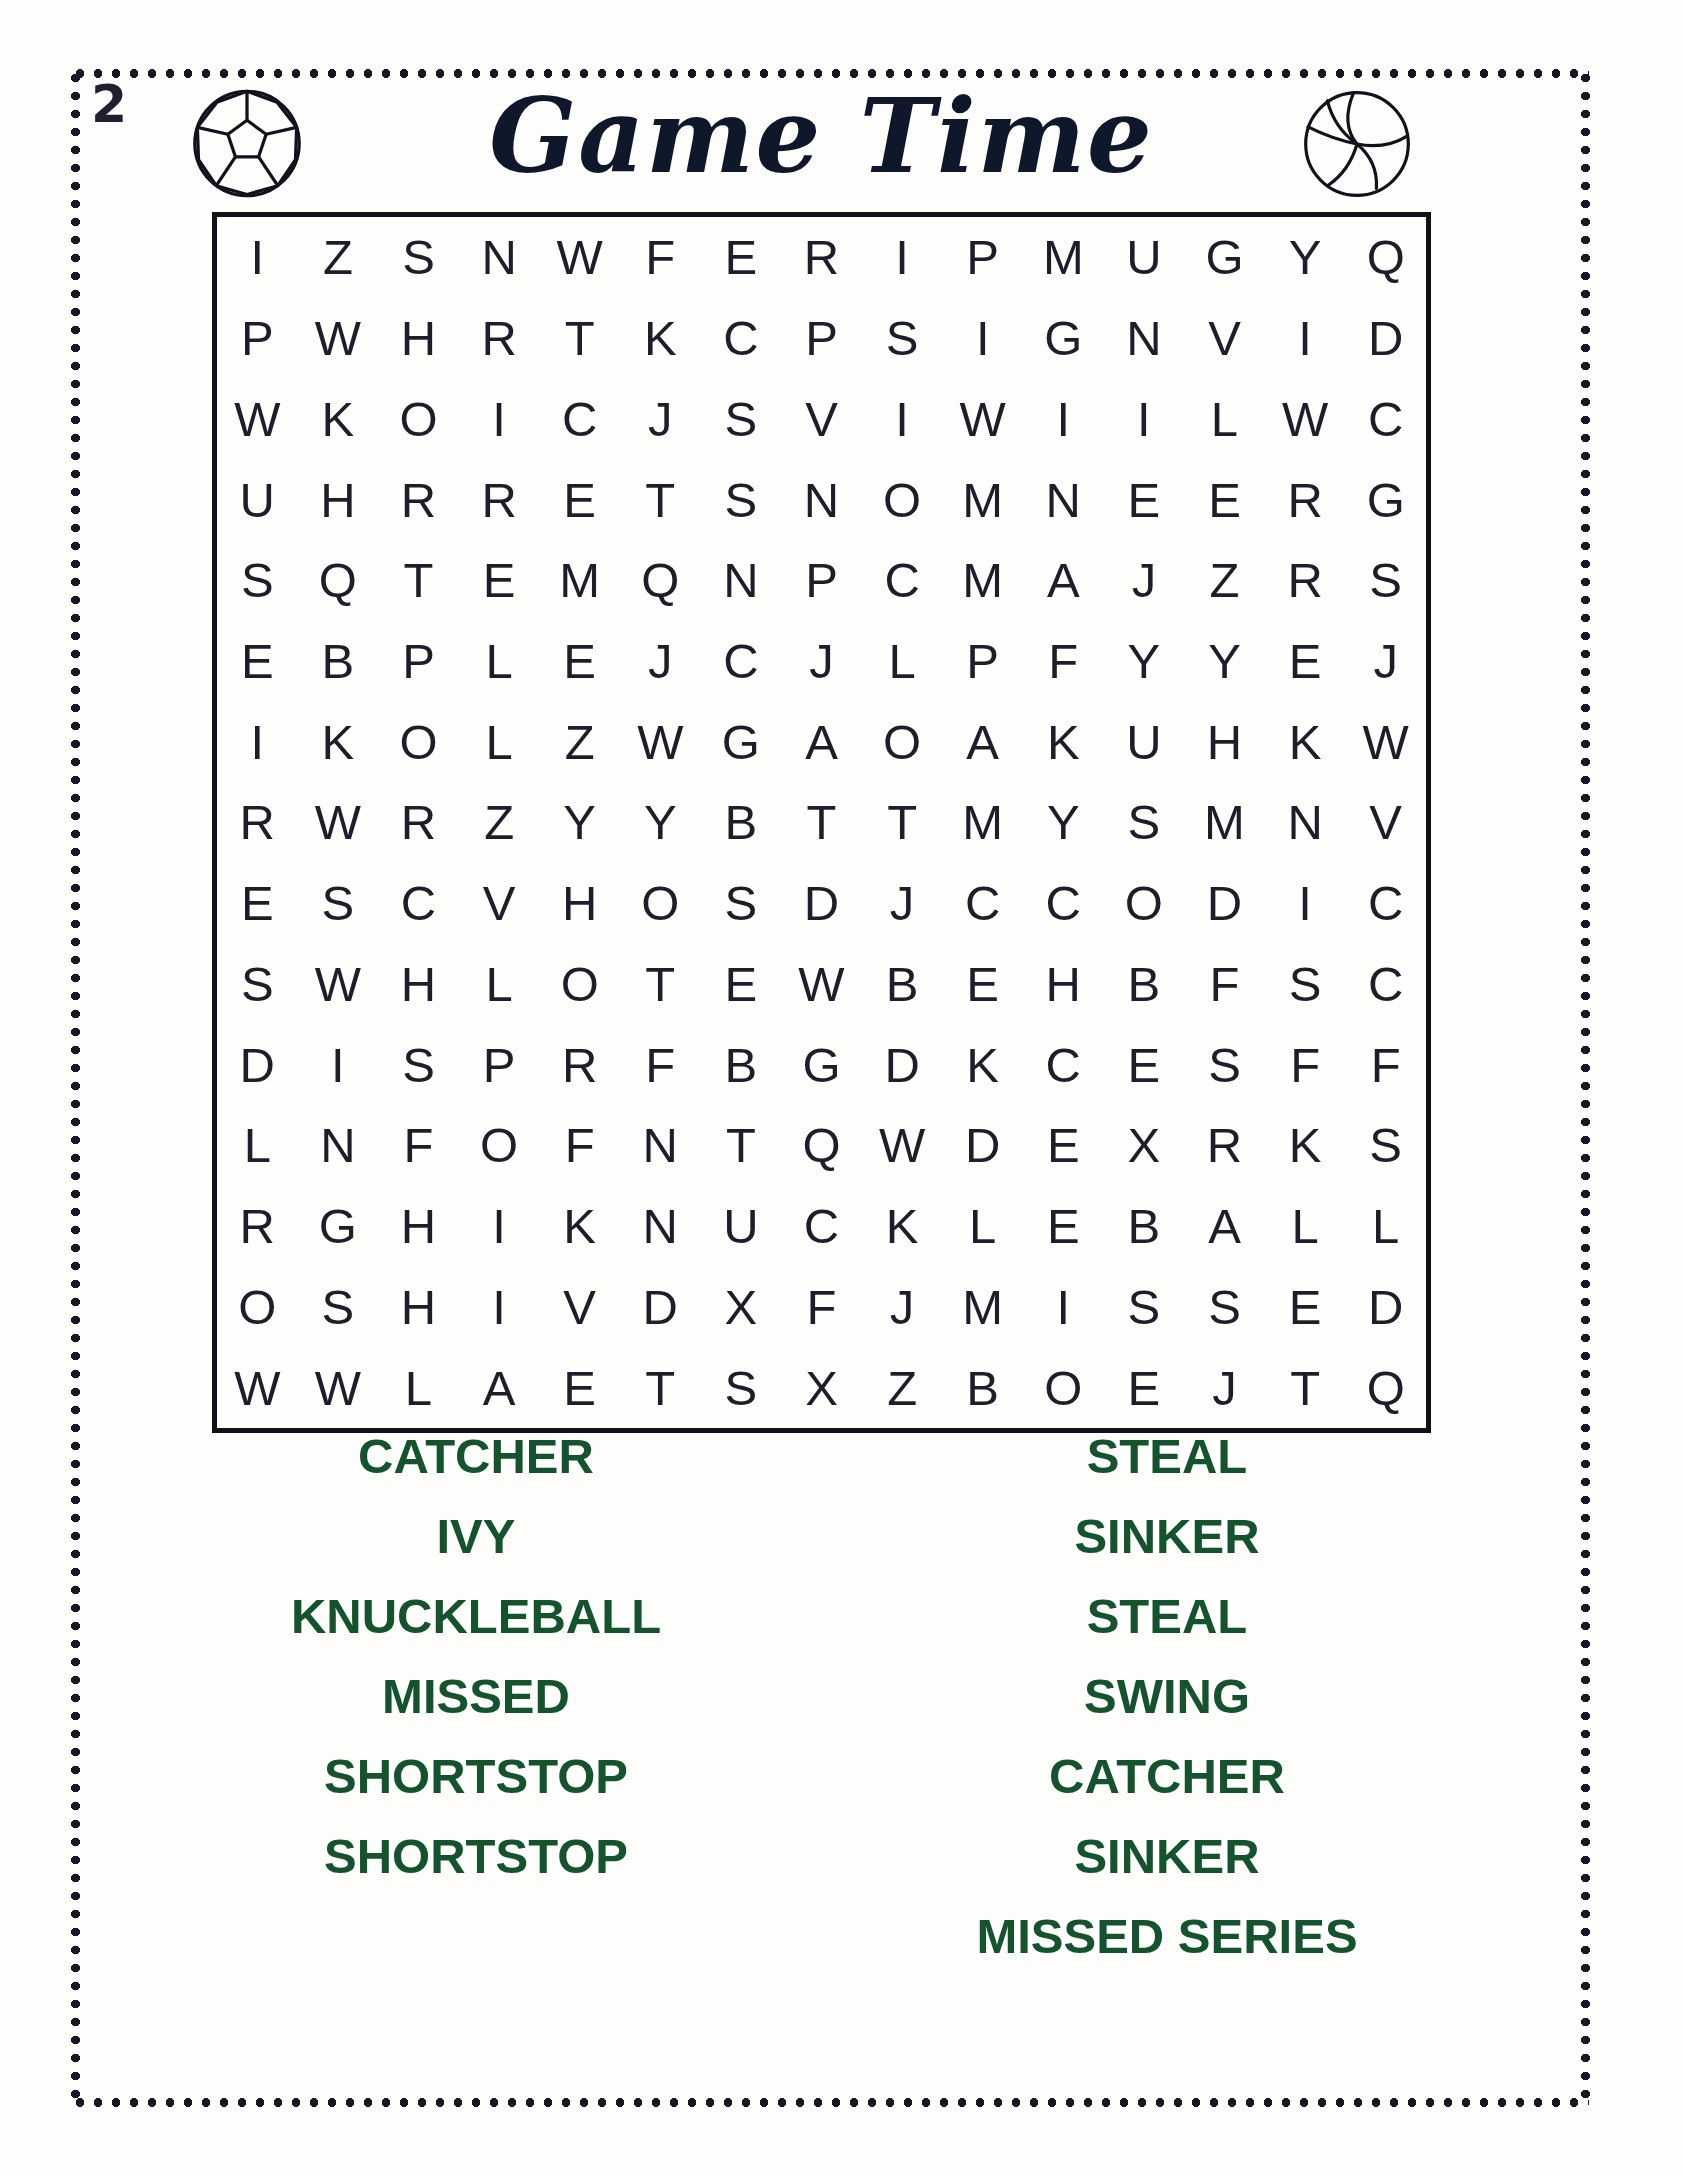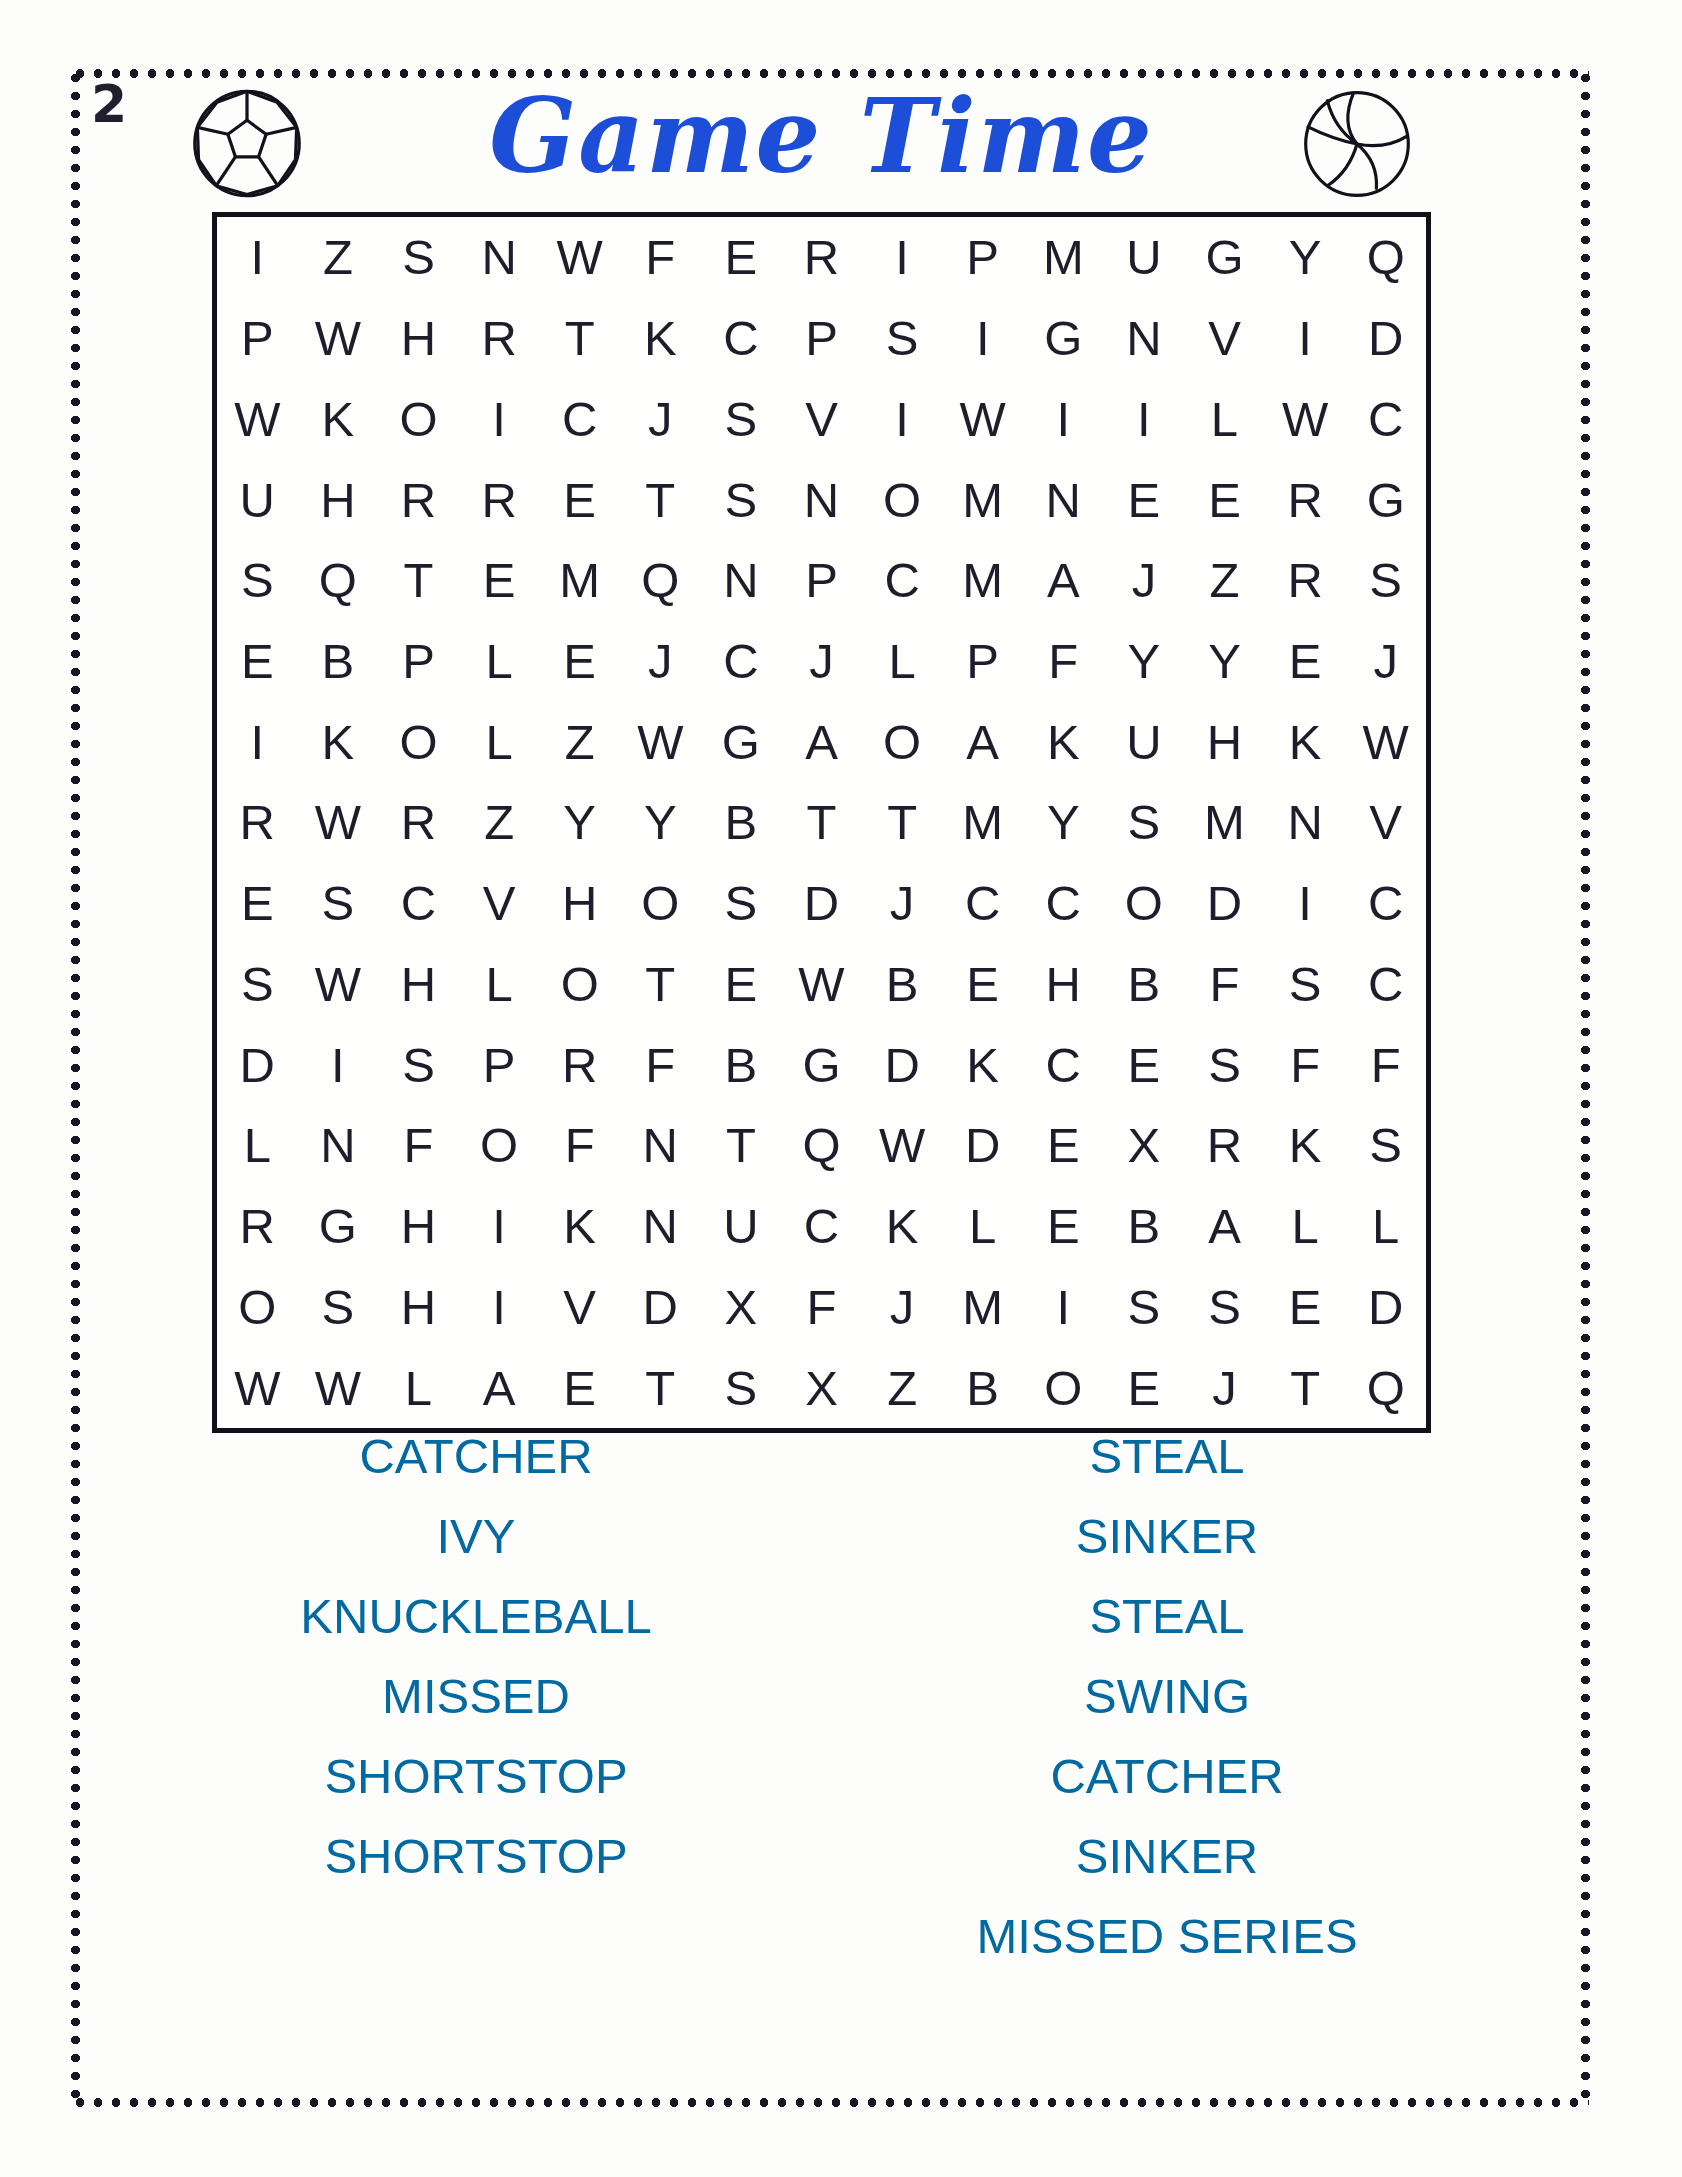--- a/index.html
+++ b/index.html
@@ -38,7 +38,7 @@
     font-family:"DejaVu Serif", serif;
     font-style:italic;font-weight:700;
     font-size:102px;line-height:130px;
-    color:#1d4ed8;
+    color:#0f172a;
     letter-spacing:1.7px;
   }
   .ball{position:absolute;}

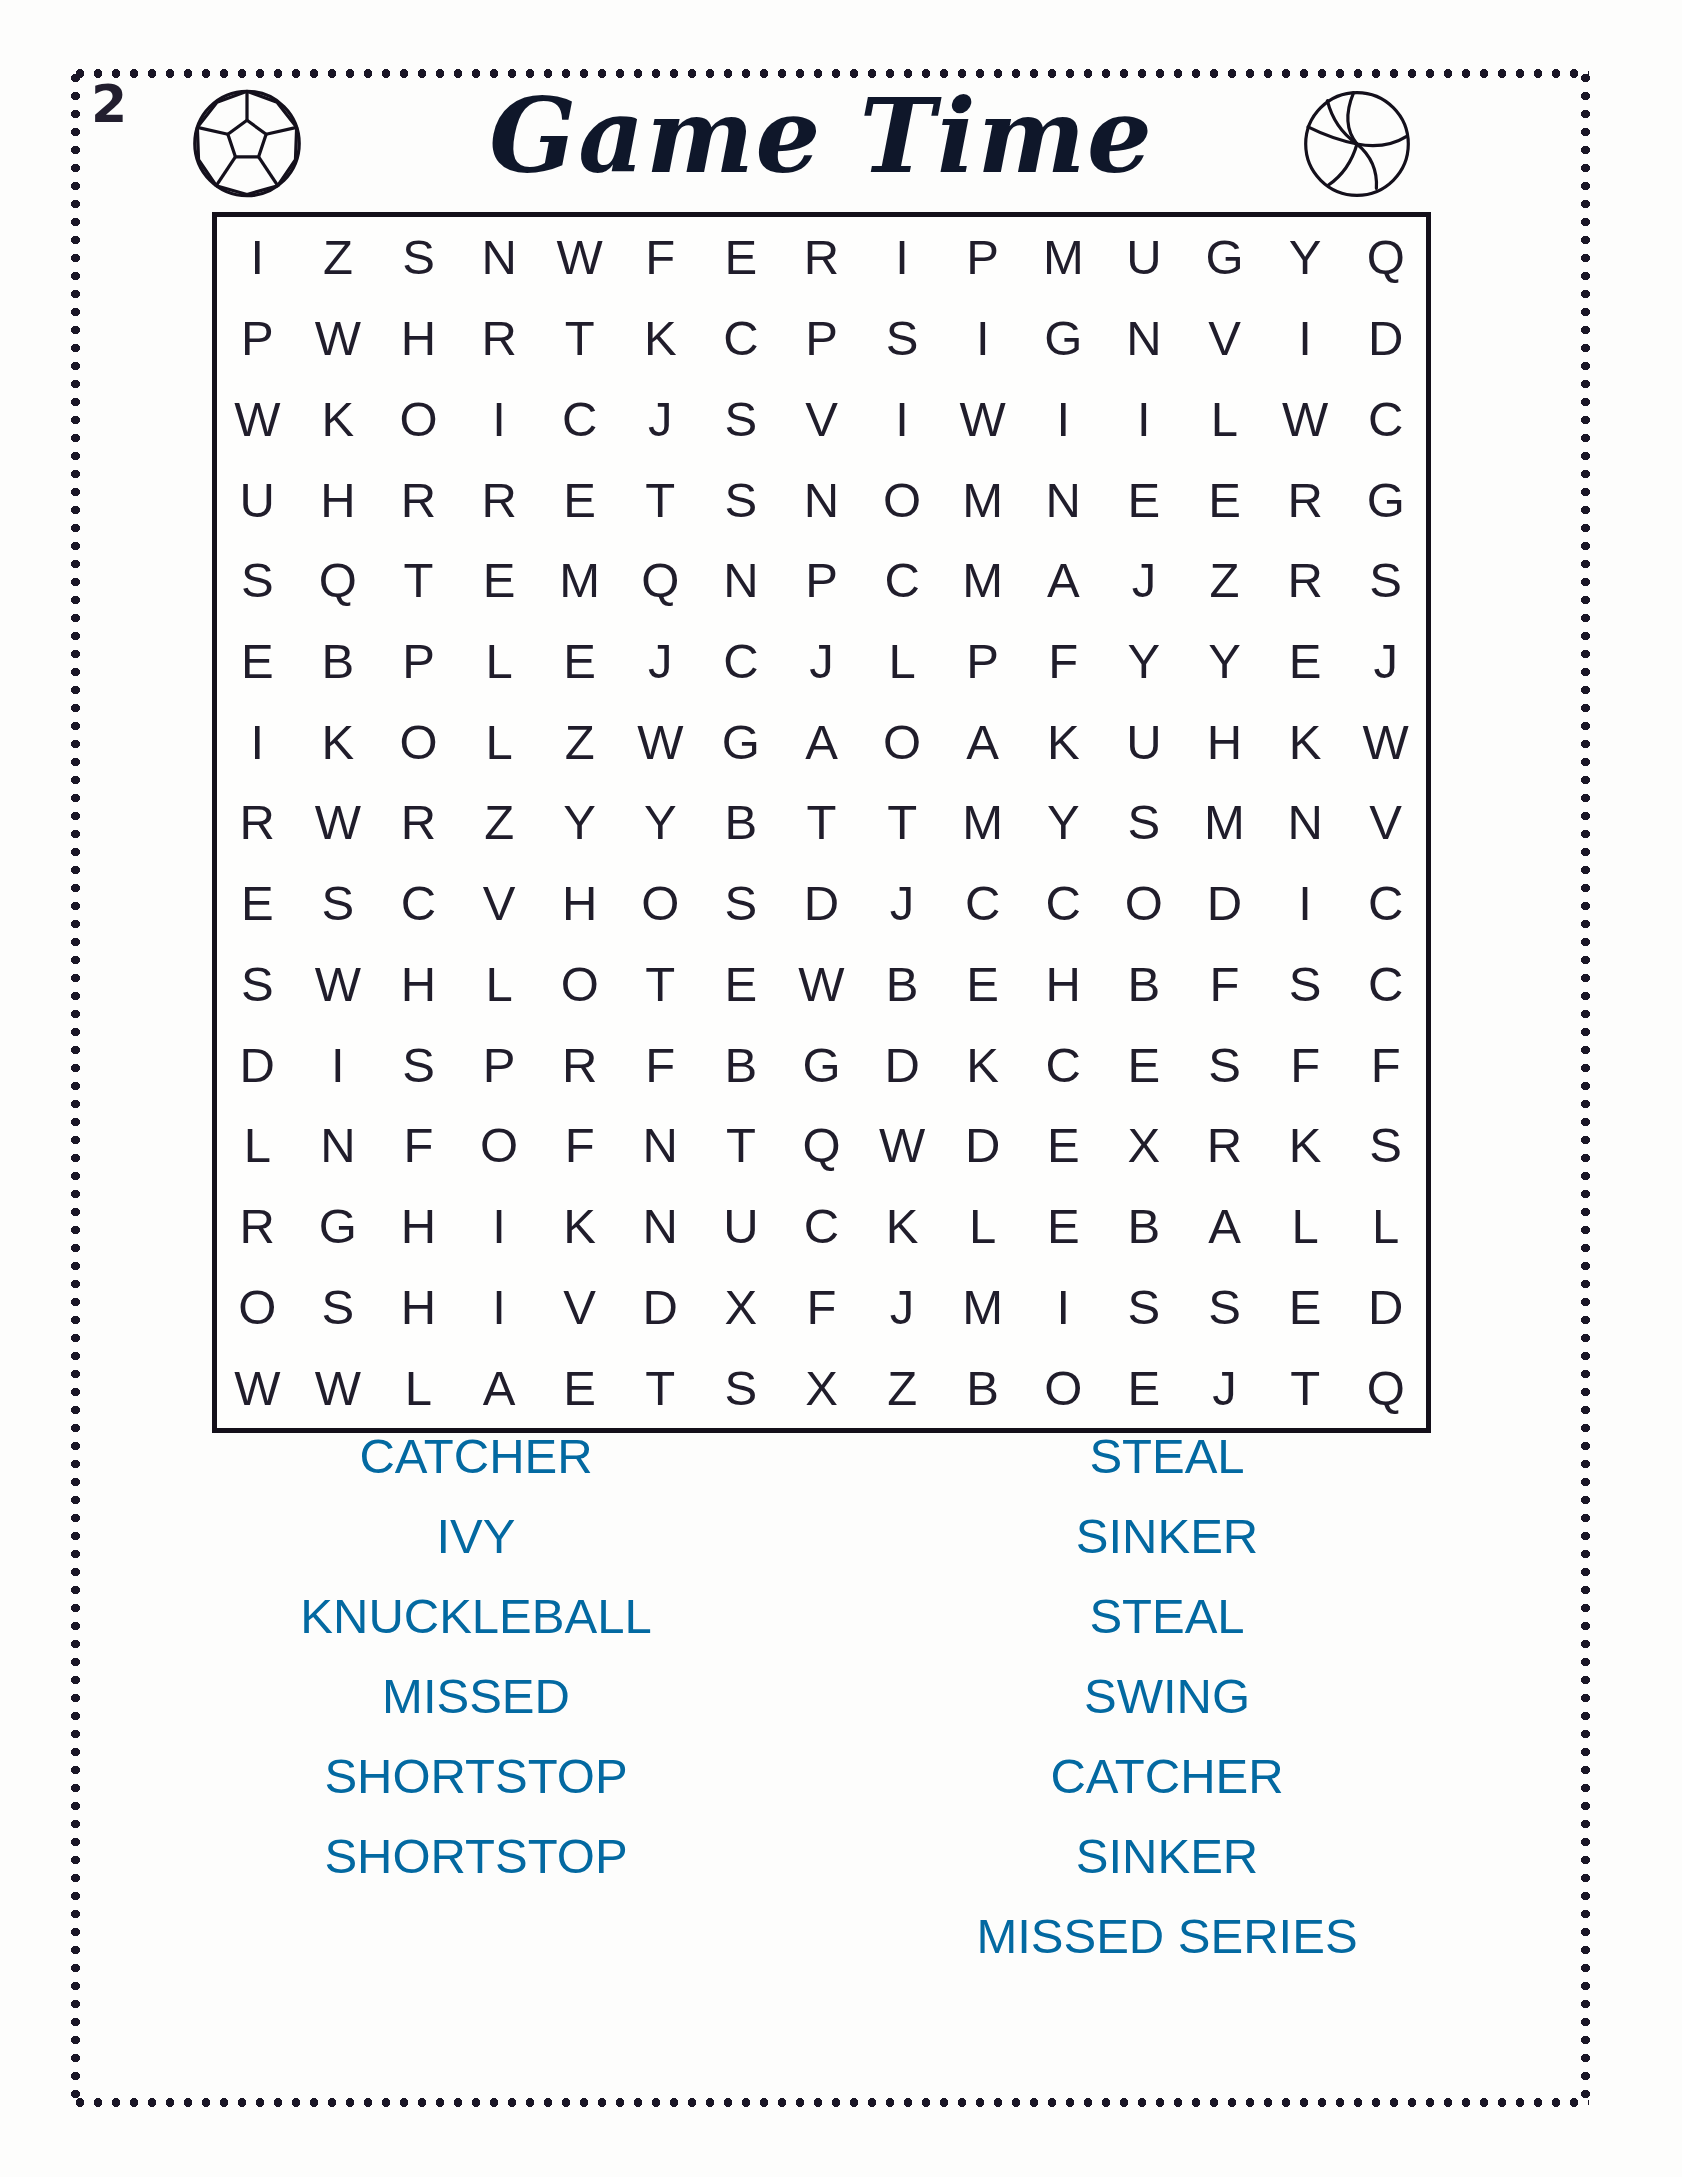--- a/index.html
+++ b/index.html
@@ -68,7 +68,7 @@
   .word-col-right{left:899px;width:536px;}
   .word{
     font-size:49px;line-height:80px;
-    color:#0369a1;white-space:nowrap;
+    color:#14532d;white-space:nowrap;font-weight:bold;
   }
 </style>
 </head>

